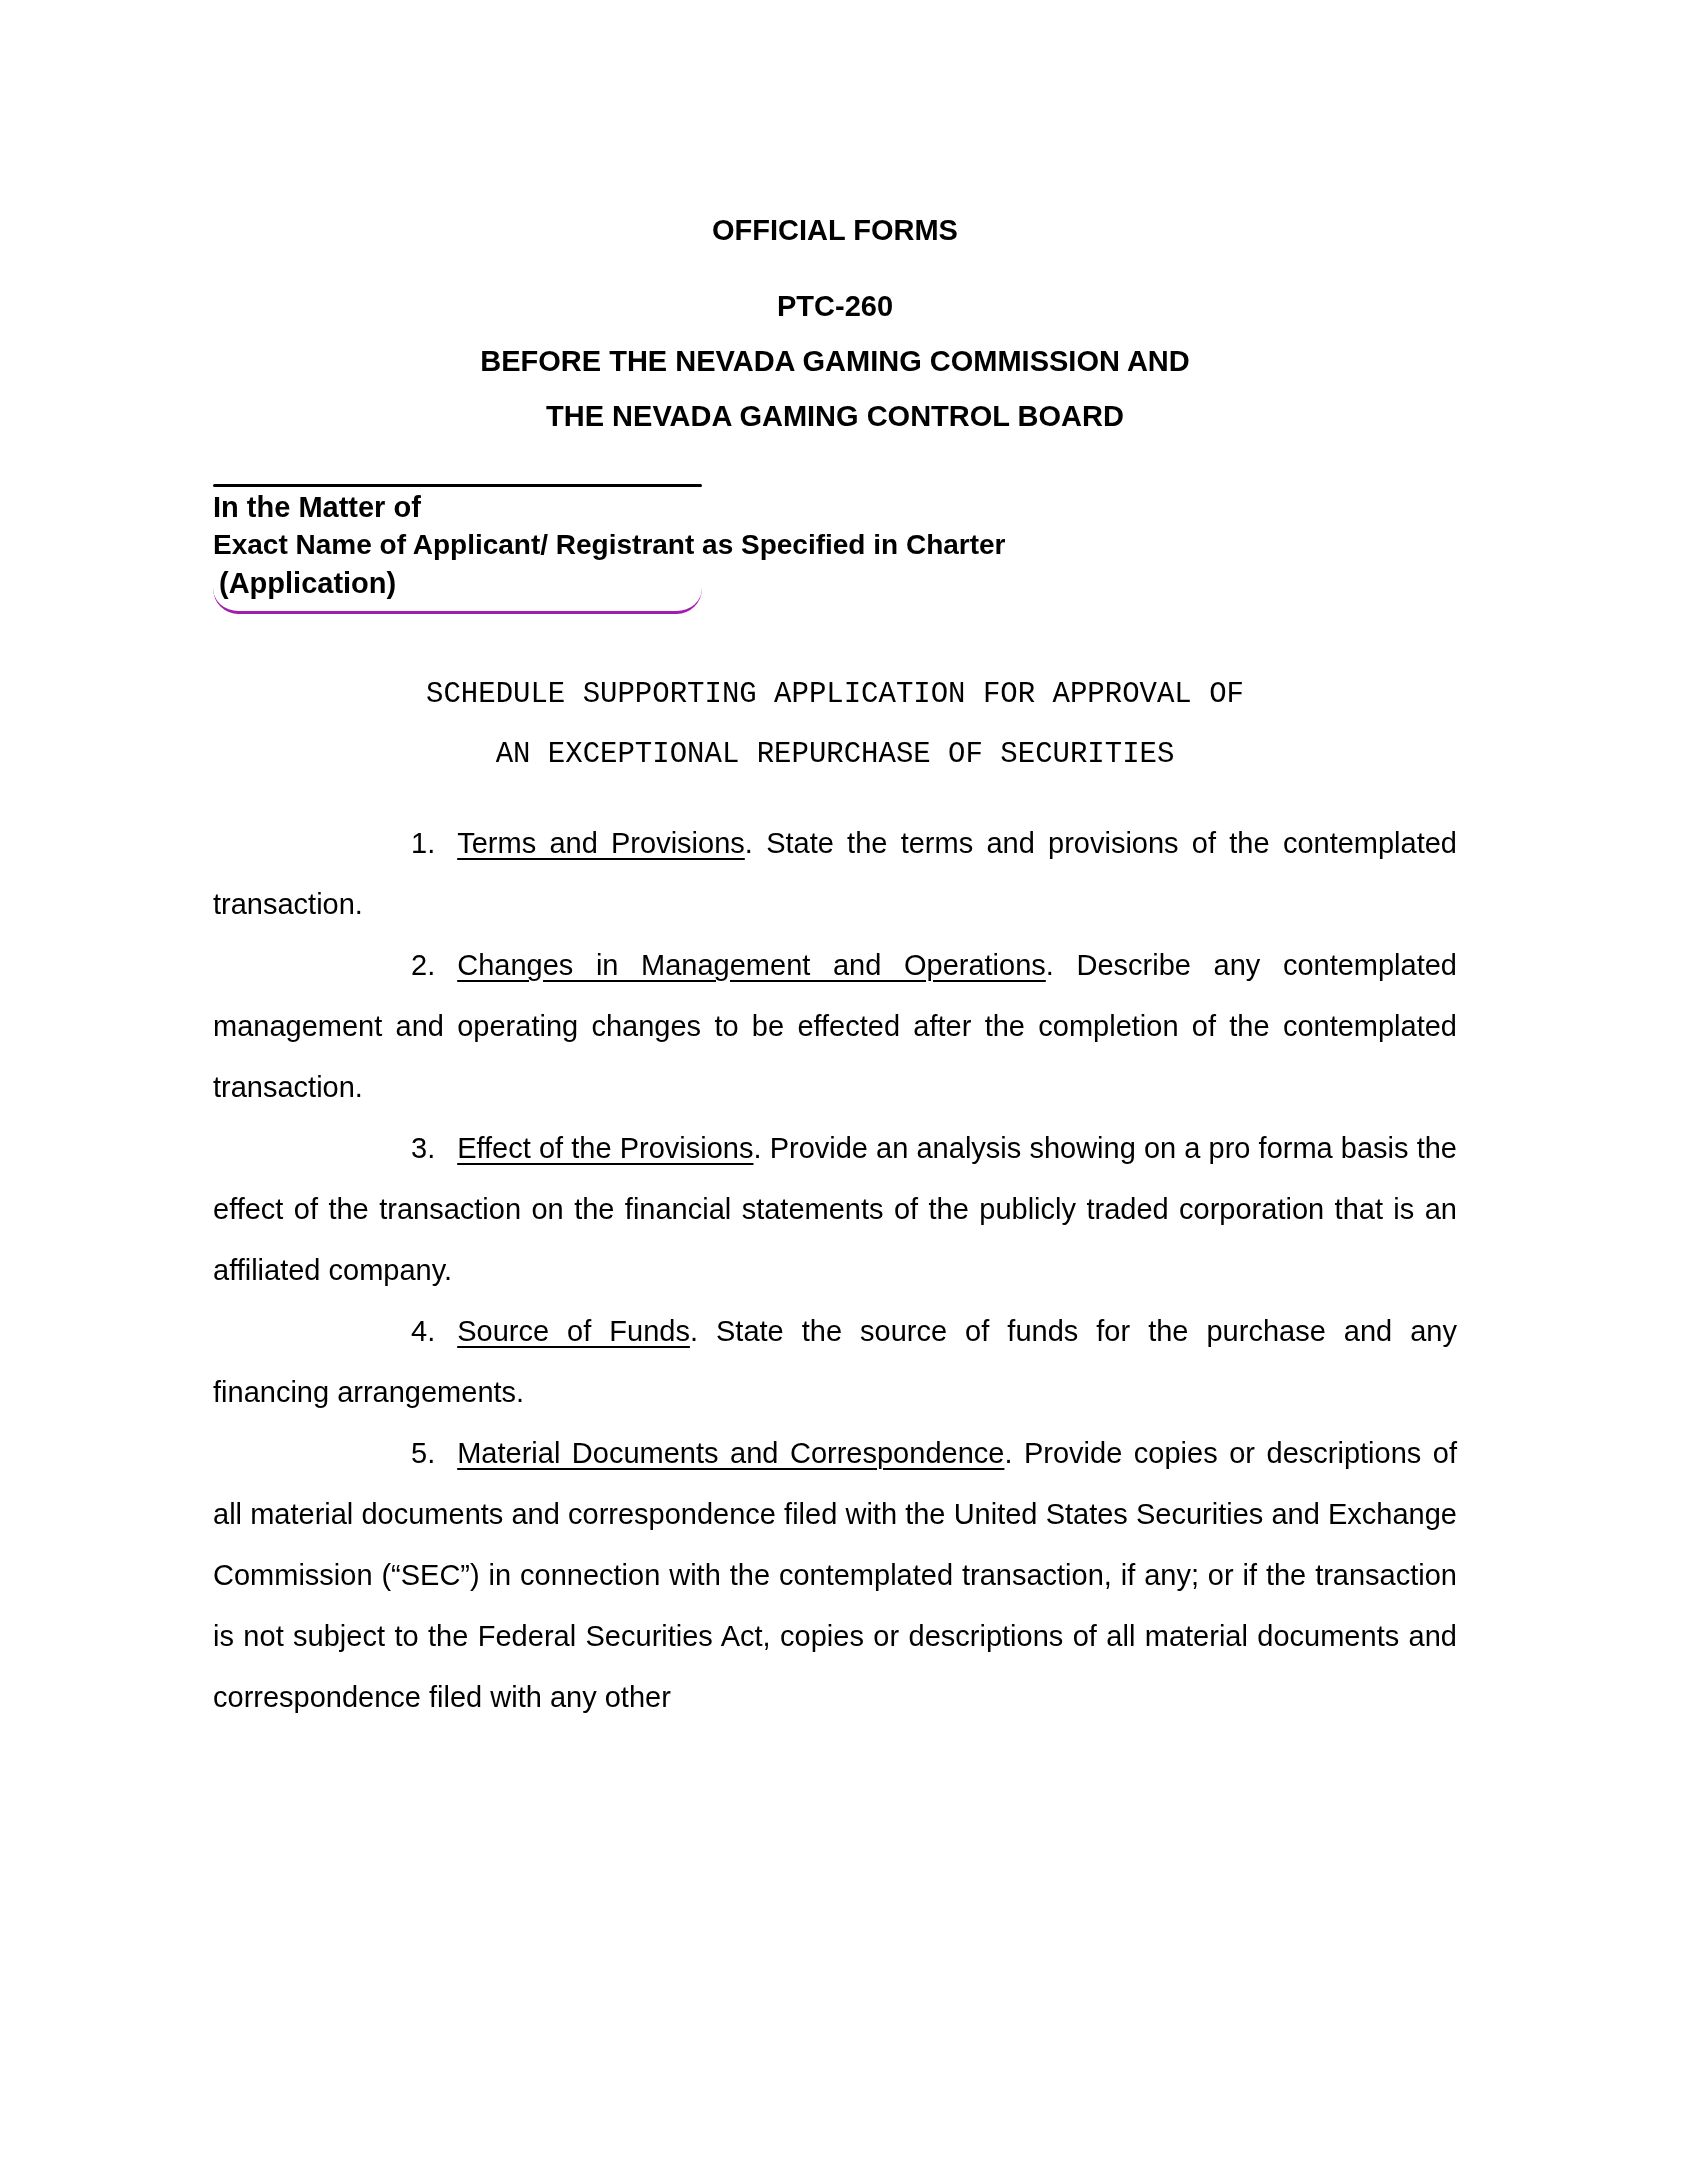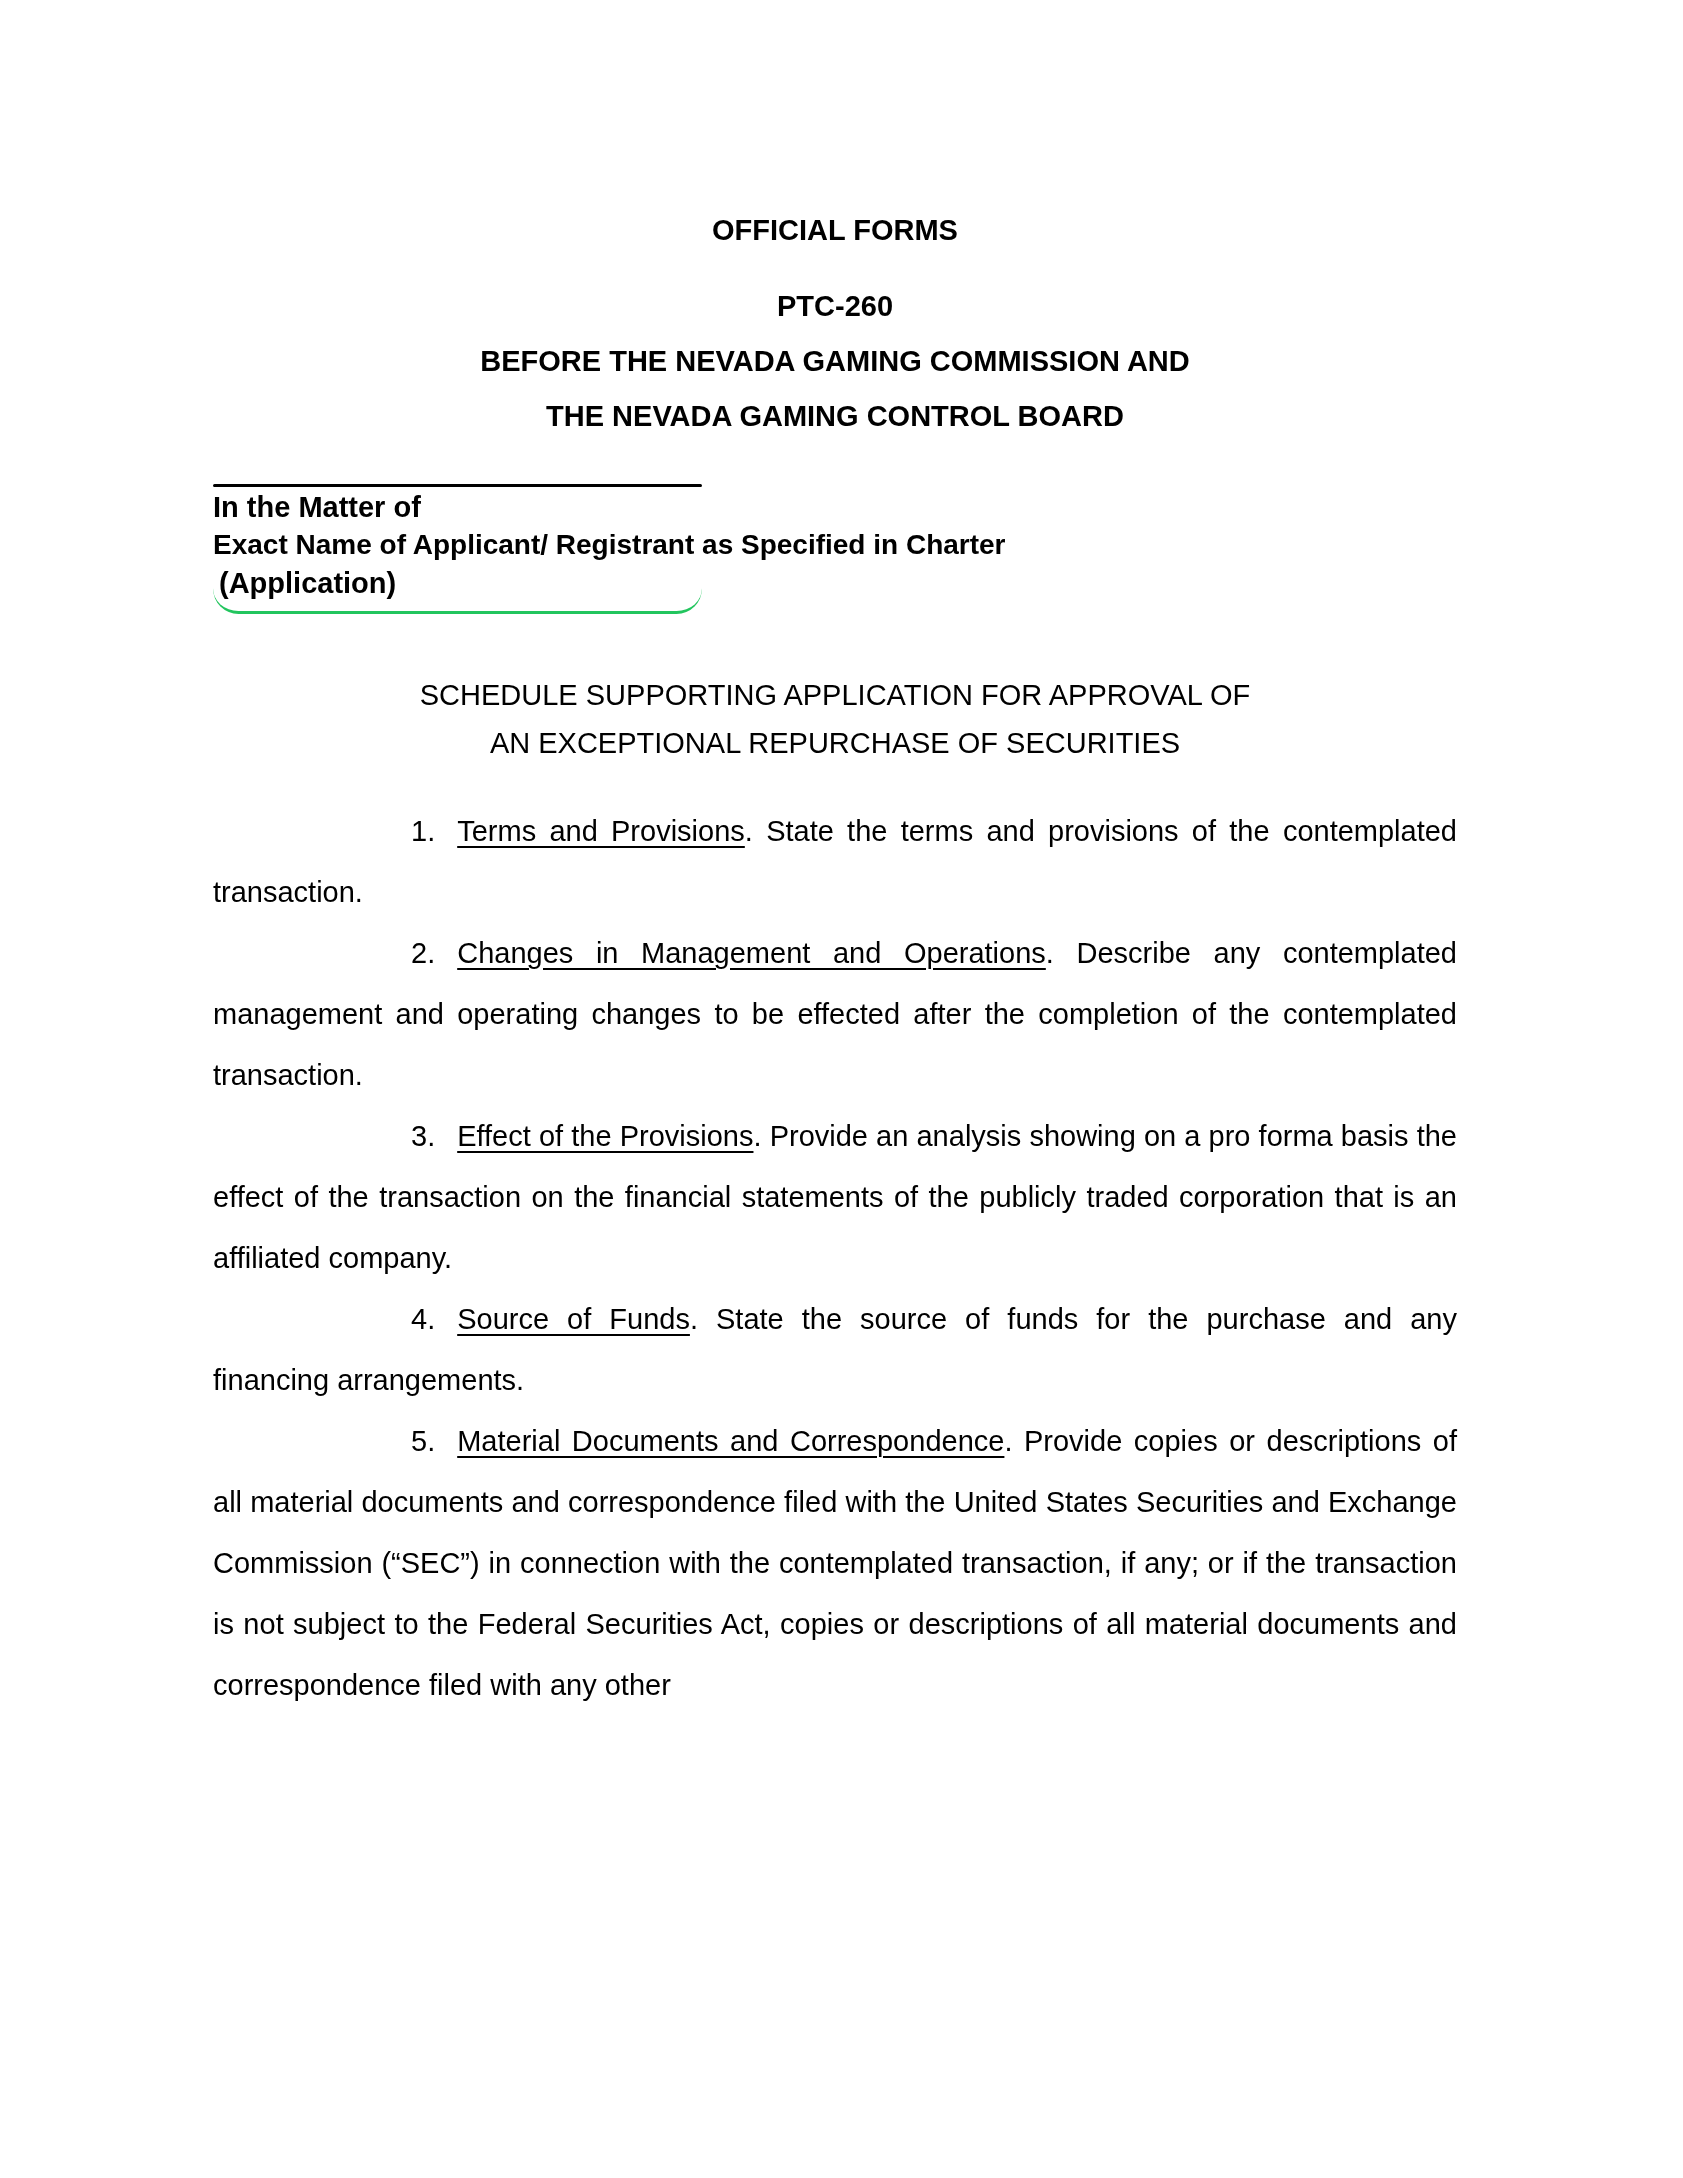--- a/index.html
+++ b/index.html
@@ -50,7 +50,7 @@
   .application-underline {
     display: inline-block;
     width: 489px;
-    border-bottom: 3px solid #22c55e;
+    border-bottom: 3px solid #a21caf;
     padding: 0 0 8px 6px;
   }
 

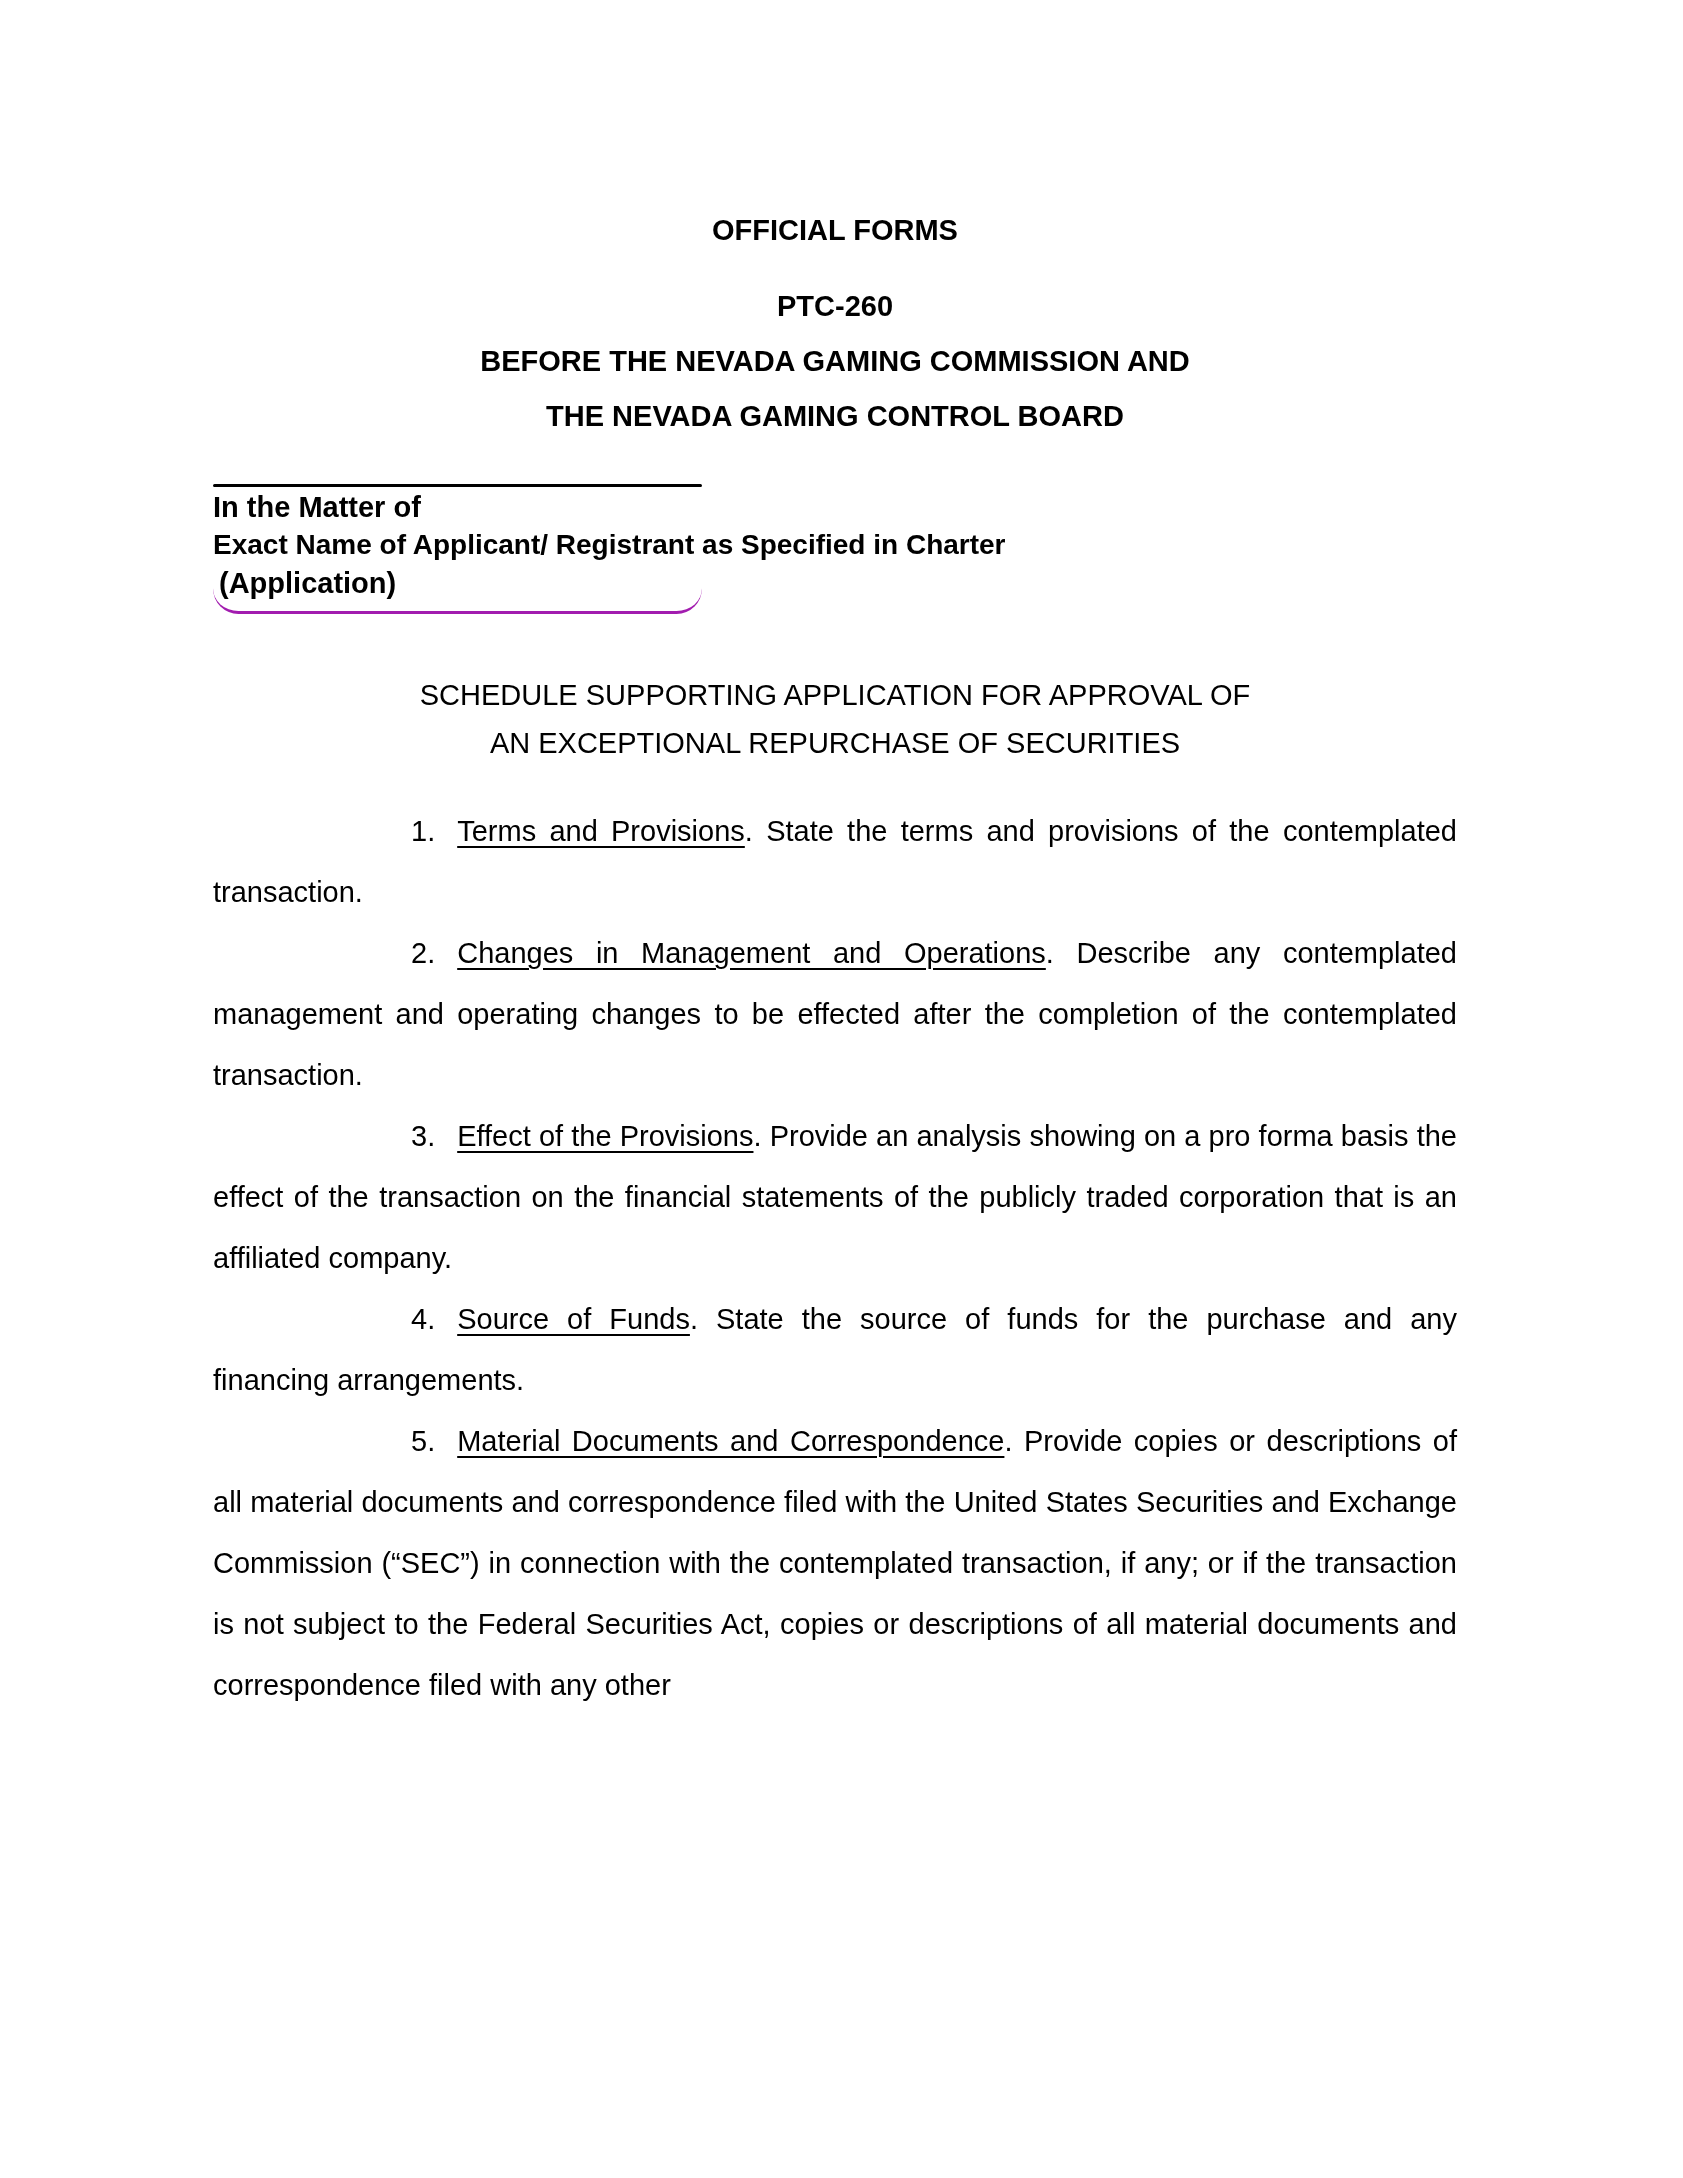--- a/index.html
+++ b/index.html
@@ -57,9 +57,10 @@
   
   .schedule-title { margin-top: 57px; }
   .schedule-title p {
-    margin: 0;
+    margin: 12px;
     text-align: center;
     line-height: 48px;
+    font-family: Liberation Mono, monospace;
   }
 
   

